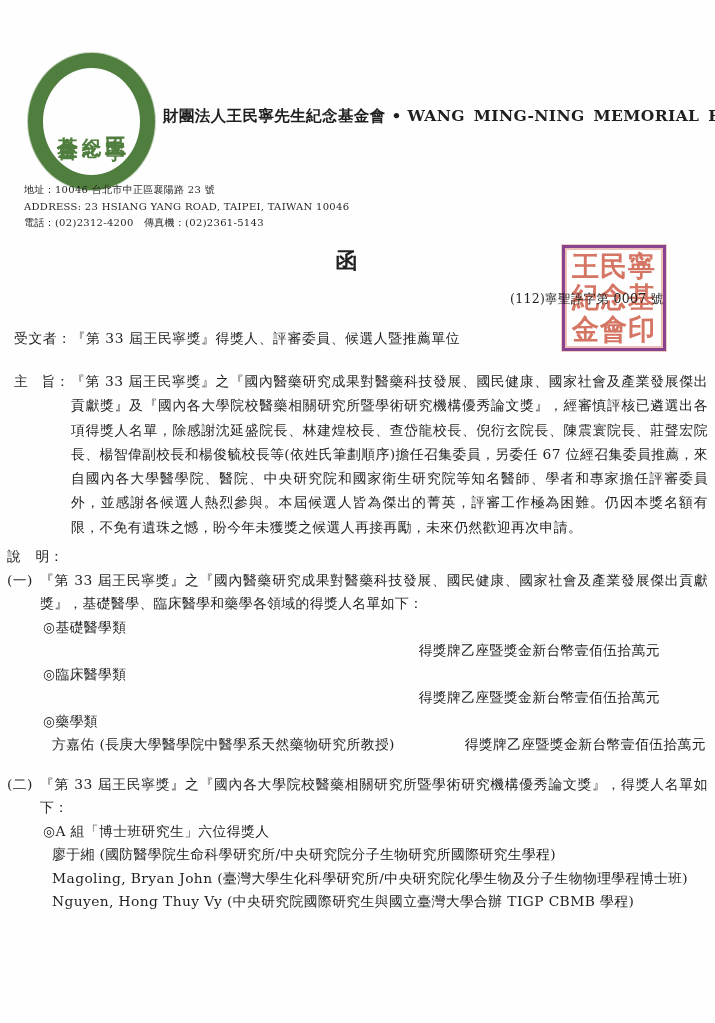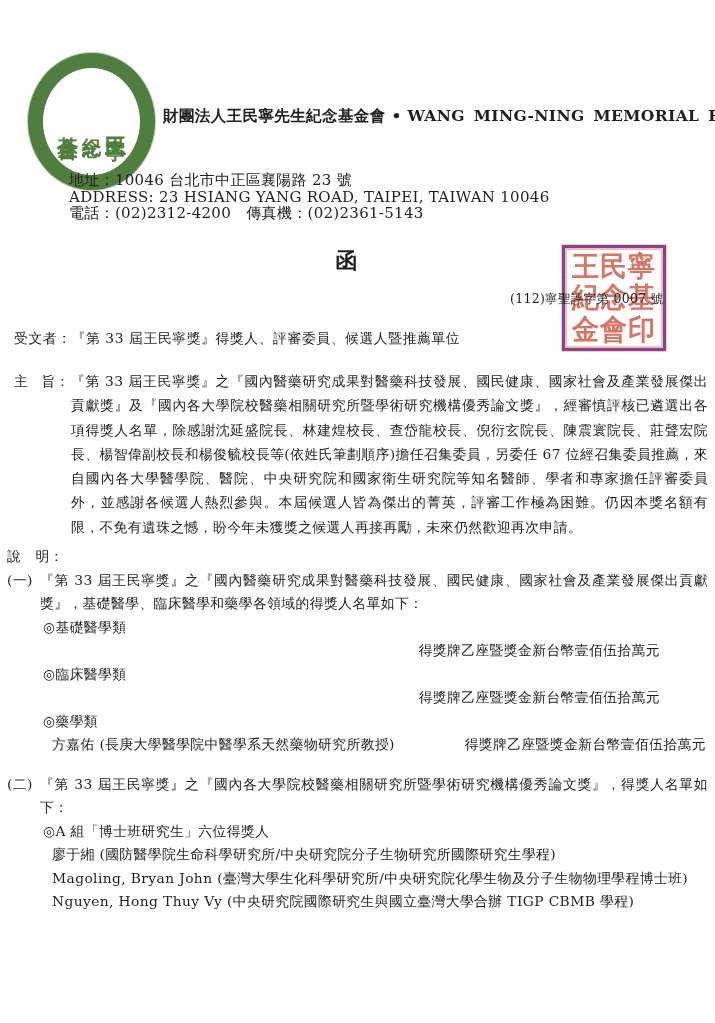--- a/index.html
+++ b/index.html
@@ -32,9 +32,8 @@
   }
   .org-line .en{font-weight:600;word-spacing:3px;}
   .addr{
-    position:absolute;left:24px;top:172px;font-size:15px;line-height:16.5px;
+    position:absolute;left:24px;top:182px;font-size:10px;line-height:16.5px;
     letter-spacing:.3px;
-    margin-left:45px;
   }
 
   

